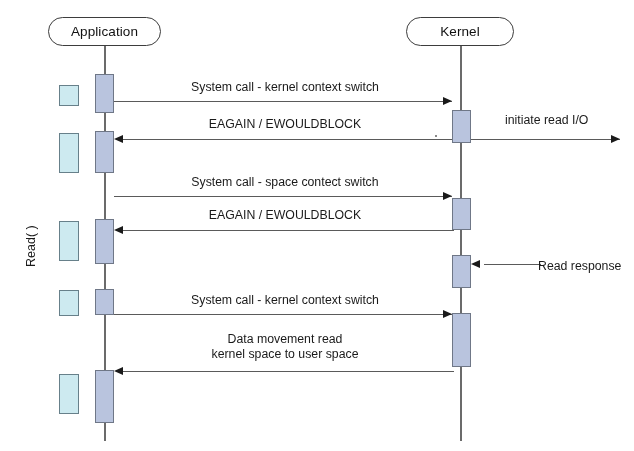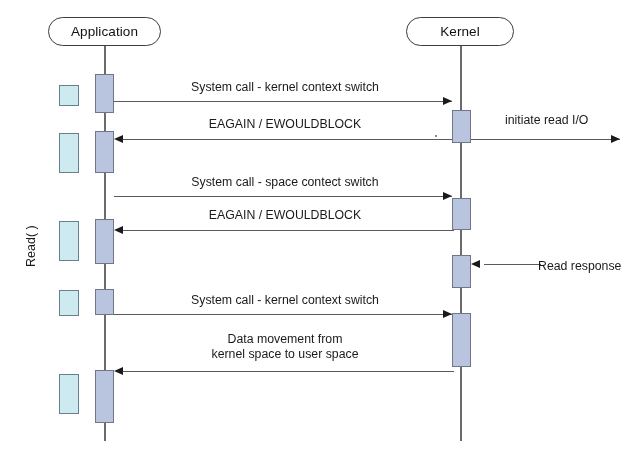--- a/index.html
+++ b/index.html
@@ -157,7 +157,7 @@
   <div class="msgline" style="left:114px;top:314px;width:338px;"></div>
   <div class="arrowhead right" style="left:443px;top:310px;"></div>
 
-  <div class="msglabel" style="left:140px;top:332px;width:290px;">Data movement from
+  <div class="msglabel" style="left:140px;top:332px;width:290px;">Data movement read
 kernel space to user space</div>
   <div class="msgline" style="left:118px;top:371px;width:336px;"></div>
   <div class="arrowhead left" style="left:114px;top:367px;"></div>

